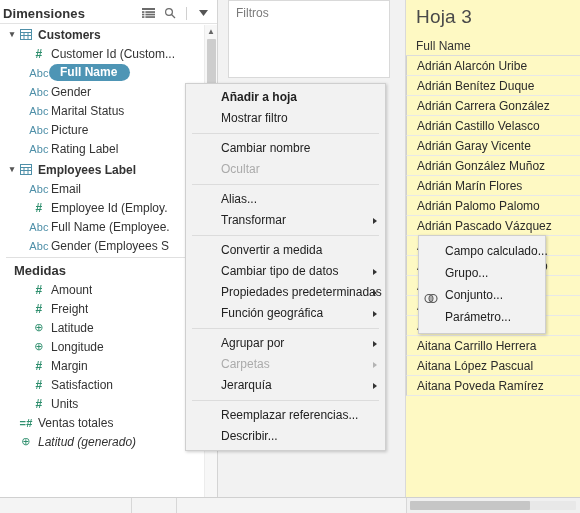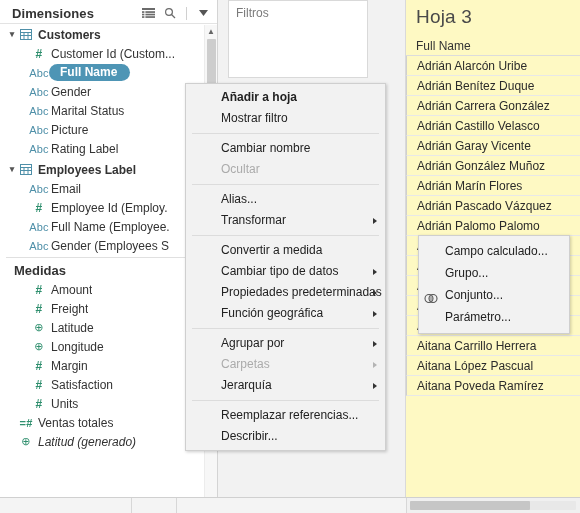--- a/index.html
+++ b/index.html
@@ -22,7 +22,7 @@
     overflow: hidden;
   }
   .pane-header {
-    position: relative; height: 24px; padding: 3px 6px 0 12px;
+    position: relative; height: 24px; padding: 3px 6px 0 3px;
     display: flex; align-items: center;
     background: #ffffff;
     border-bottom: 1px solid #e3e3e3;

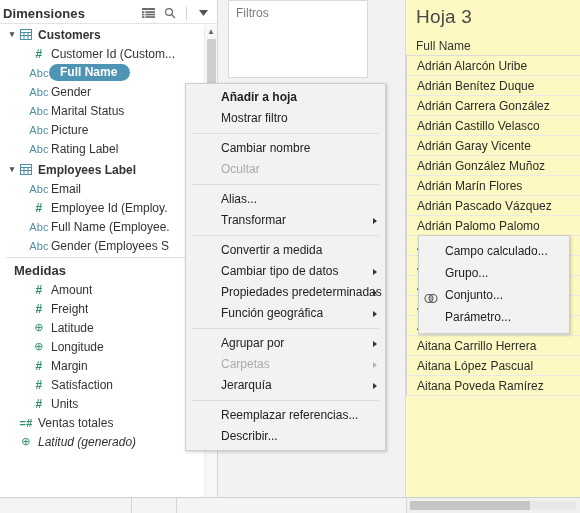--- a/index.html
+++ b/index.html
@@ -88,7 +88,7 @@
 
   
   .filtros {
-    position:absolute; left:228px; top:0px; width:140px; height: 78px;
+    position:absolute; left:228px; top:0px; width:162px; height: 78px;
     background:#ffffff; border:1px solid #d9d9d9;
   }
   .filtros-title { padding: 5px 0 0 7px; color:#7a7a7a; font-size:12px; }

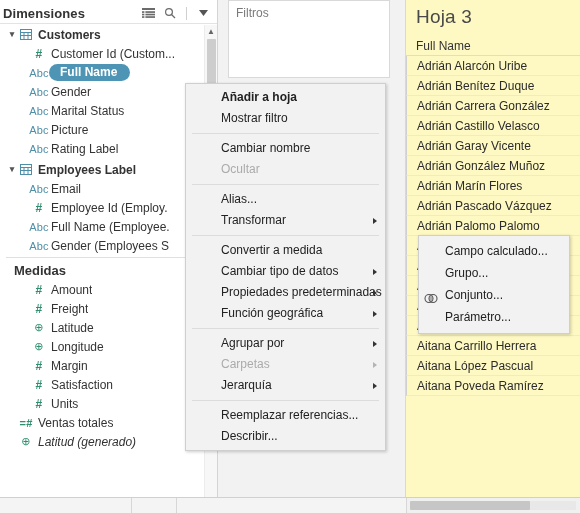--- a/index.html
+++ b/index.html
@@ -352,8 +352,8 @@
       <div class="name-row">Adrián Garay Vicente</div>
       <div class="name-row">Adrián González Muñoz</div>
       <div class="name-row">Adrián Marín Flores</div>
+      <div class="name-row">Adrián Palomo Palomo</div>
       <div class="name-row">Adrián Pascado Vázquez</div>
-      <div class="name-row">Adrián Palomo Palomo</div>
       <div class="name-row">Adriana Jurado Alvarez</div>
       <div class="name-row">Adriana Linares Lorenzo</div>
       <div class="name-row">Adriana Ruiz Zorita</div>

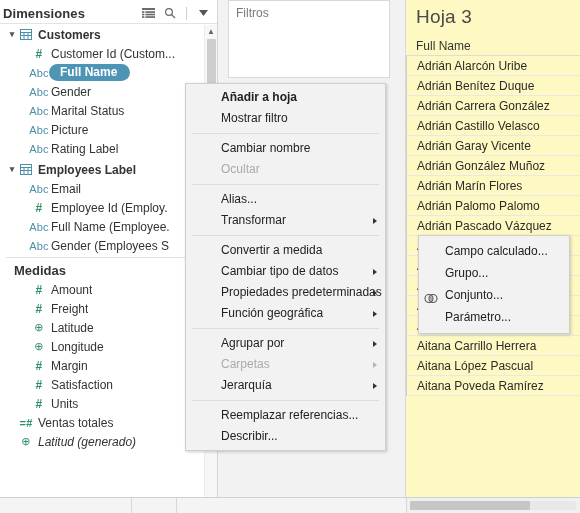--- a/index.html
+++ b/index.html
@@ -145,7 +145,7 @@
 
   
   .submenu {
-    position:absolute; left:418px; top:235px; width:152px;
+    position:absolute; left:418px; top:235px; width:128px;
     background:#f2f2f2; border:1px solid #cfcfcf;
     box-shadow: 1px 1px 3px rgba(0,0,0,.20);
     padding: 4px 0 5px 0;

